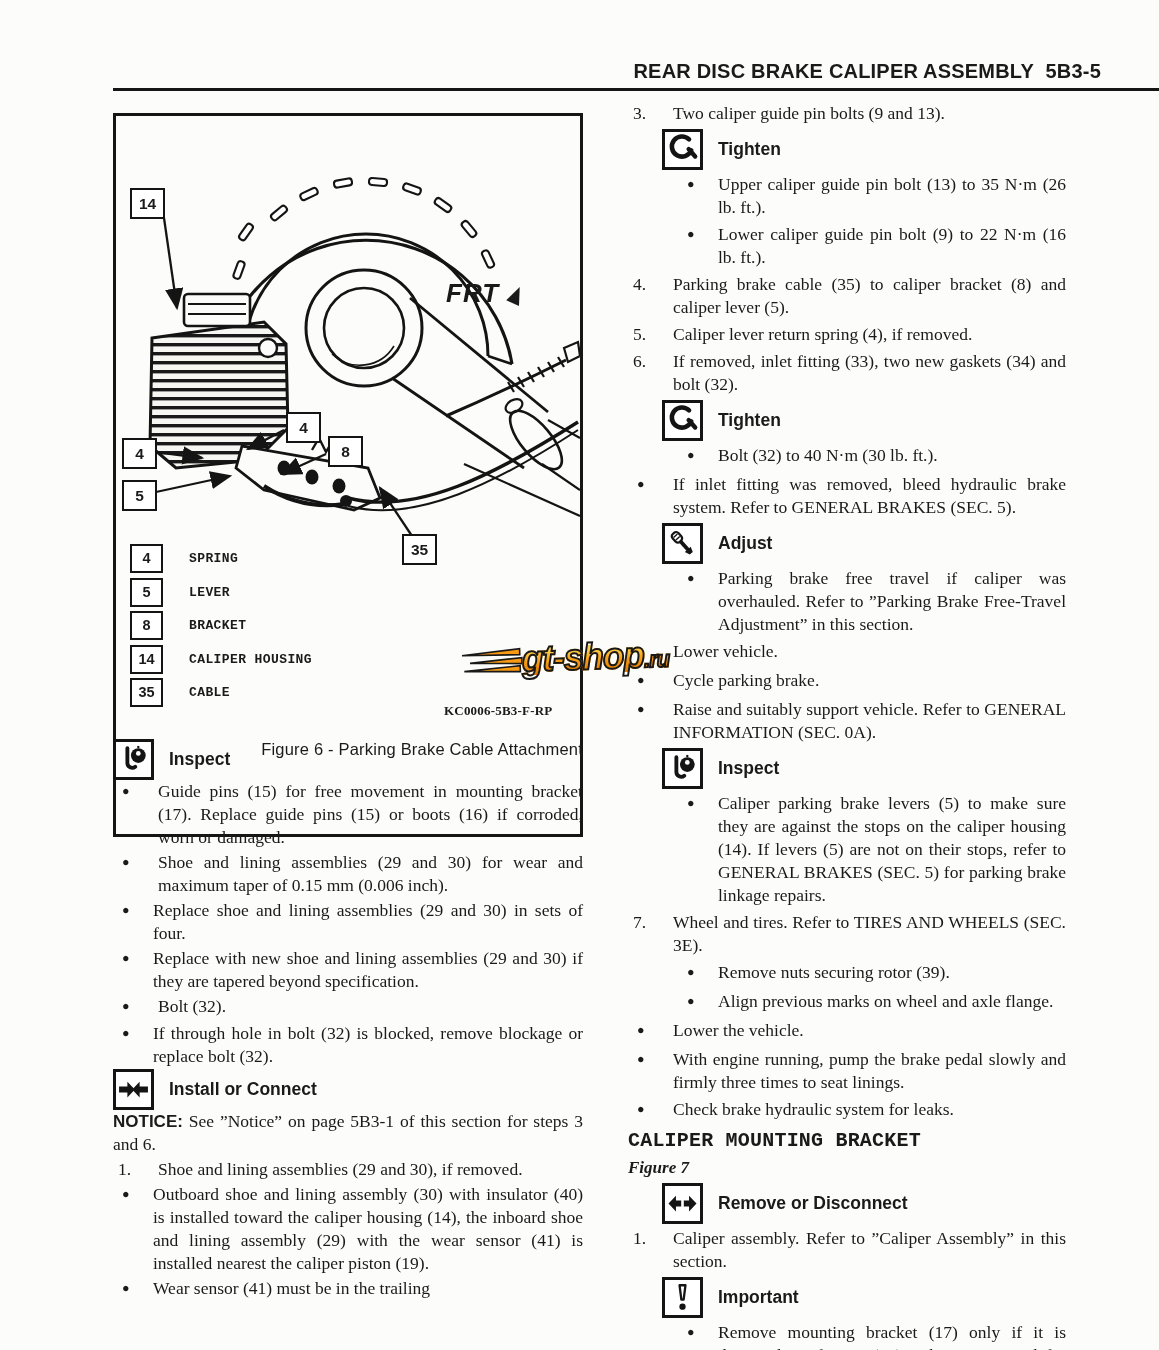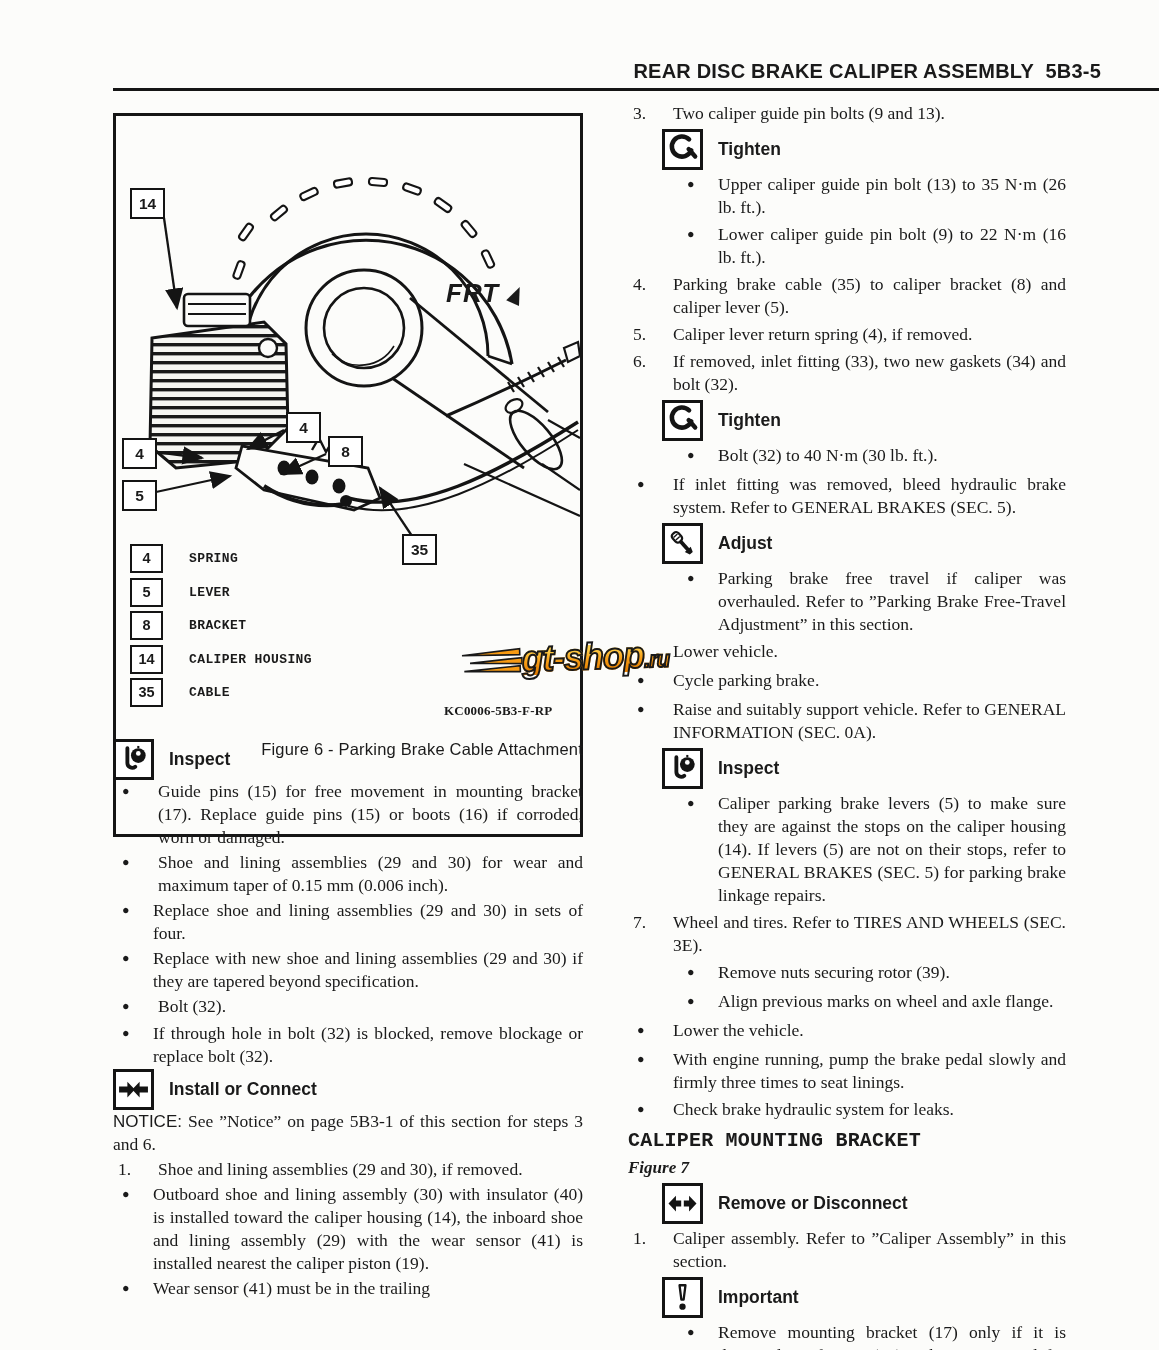--- a/index.html
+++ b/index.html
@@ -97,7 +97,7 @@
   }
 
   .notice{margin-left:36px;text-align:justify;}
-  .notice-label{font-family:"Liberation Sans", sans-serif;font-weight:normal;font-size:17px;}
+  .notice-label{font-family:"Liberation Sans", sans-serif;font-weight:bold;font-size:17px;}
 
   .sec-heading{
     font-family:Liberation Mono, monospace;font-weight:bold;font-size:20px;

